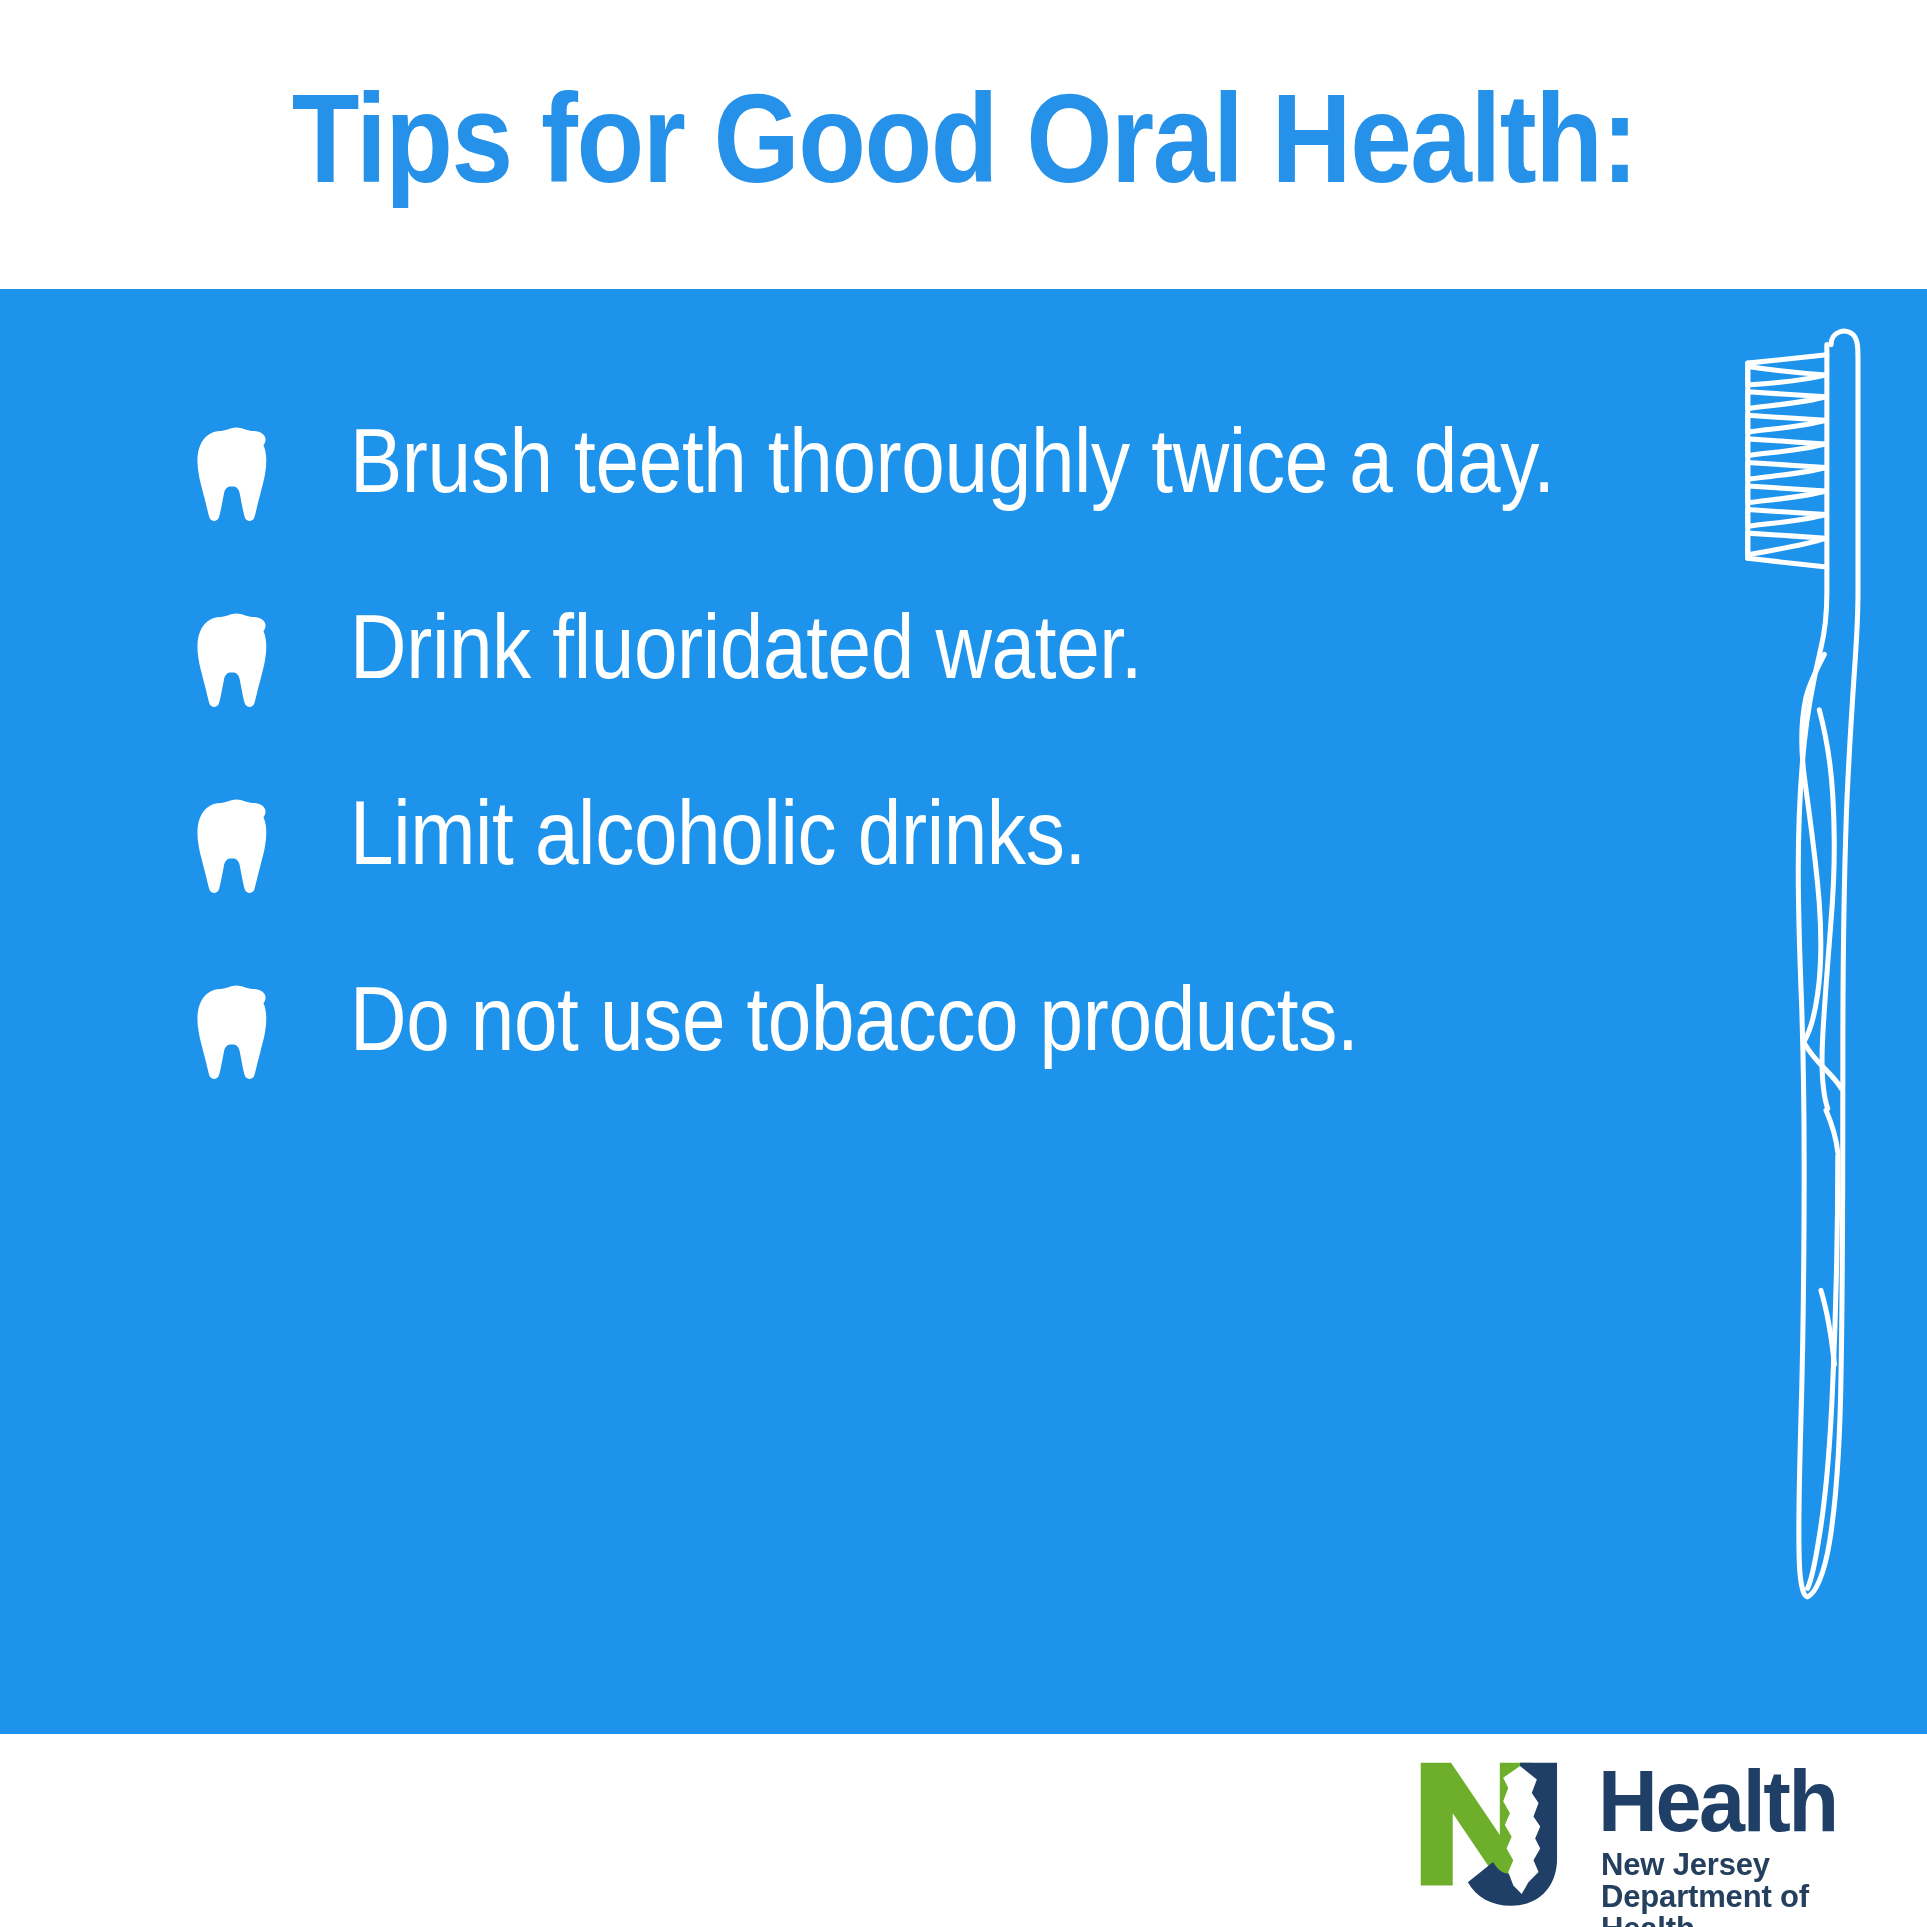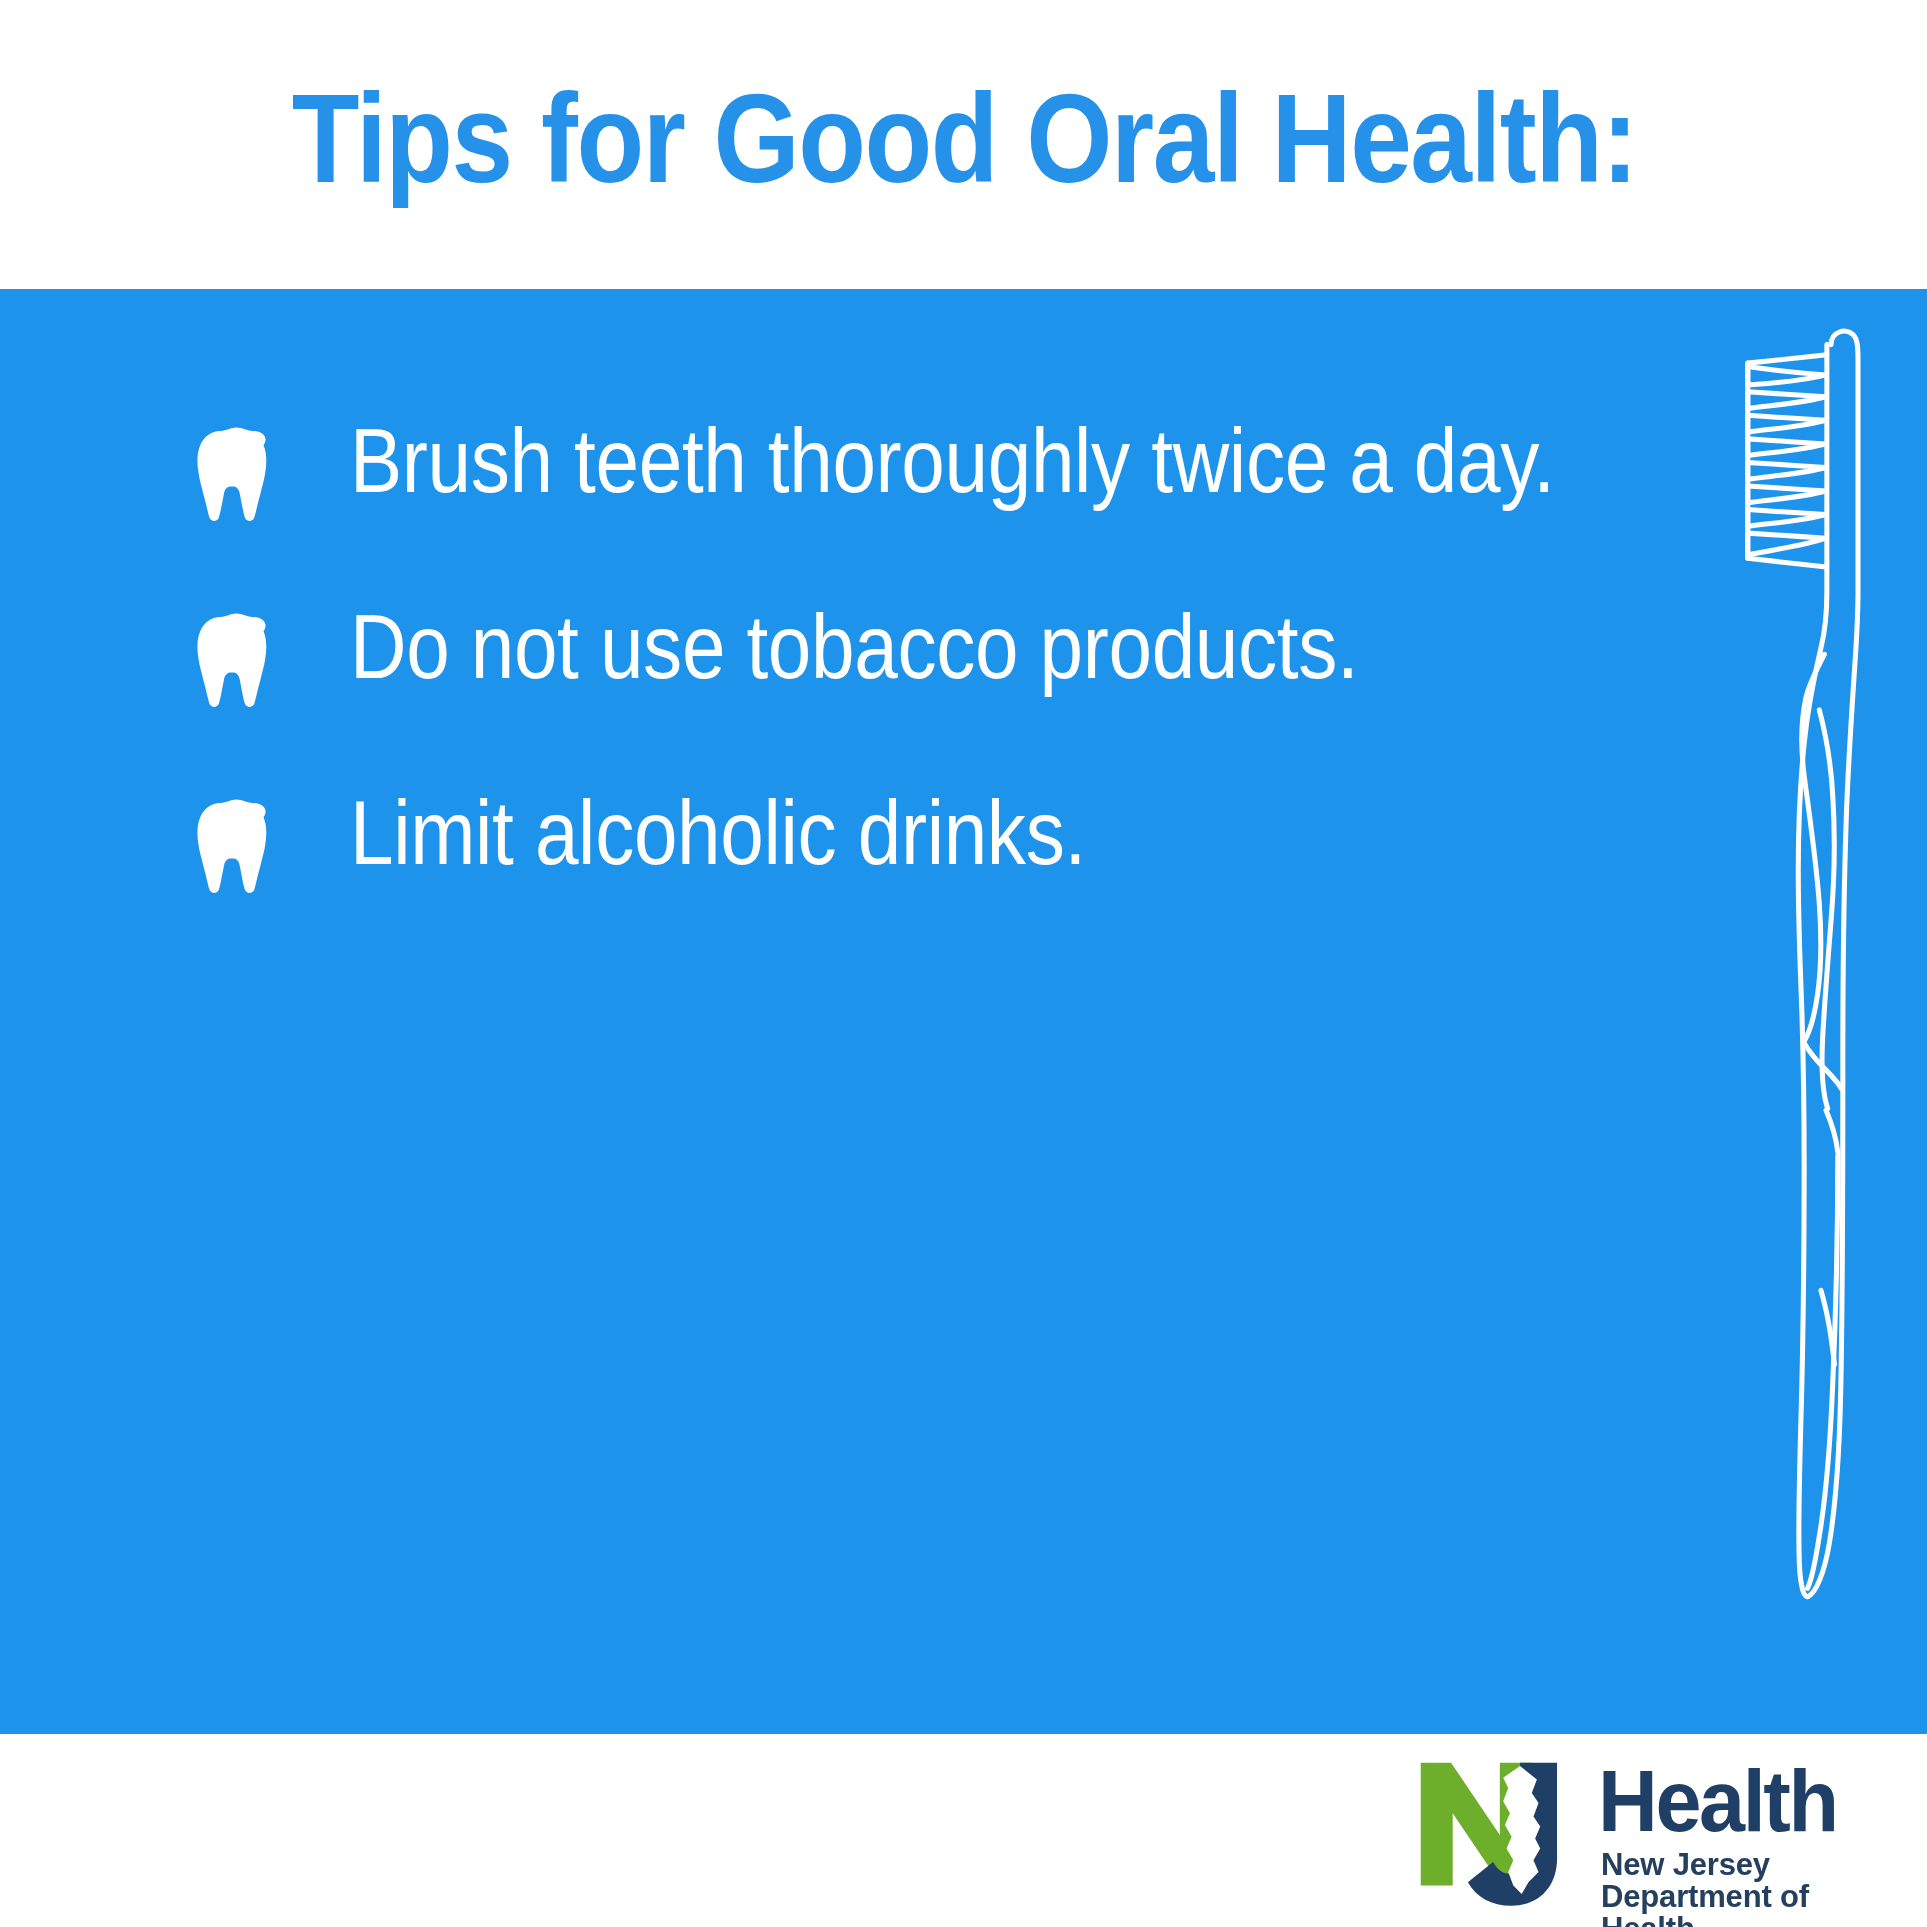--- a/index.html
+++ b/index.html
@@ -171,6 +171,12 @@
         <span class="tip-text">Brush teeth thoroughly twice a day.</span>
       </div>
 
+      <div class="tip-row">
+        <svg class="tooth-icon" viewBox="0 0 96 115">
+          <path fill="#FFFFFF" d="M48 3C41 3 36 7 29 7 18 7 9 14 5 24 1 33 1 45 3 57c1 8 4 17 6 26 3 10 5 21 7 27 2 5 9 5 11 0 2-6 4-18 6-28 1-6 4-9 8-9h3c4 0 7 3 8 9 2 10 4 22 6 28 2 5 9 5 11 0 2-6 4-17 7-27 2-9 5-18 6-26 2-12 2-24-2-33C87 14 78 7 67 7 60 7 55 3 48 3z"></path>
+        </svg>
+        <span class="tip-text">Drink fluoridated water.</span>
+      </div>
 
 
 

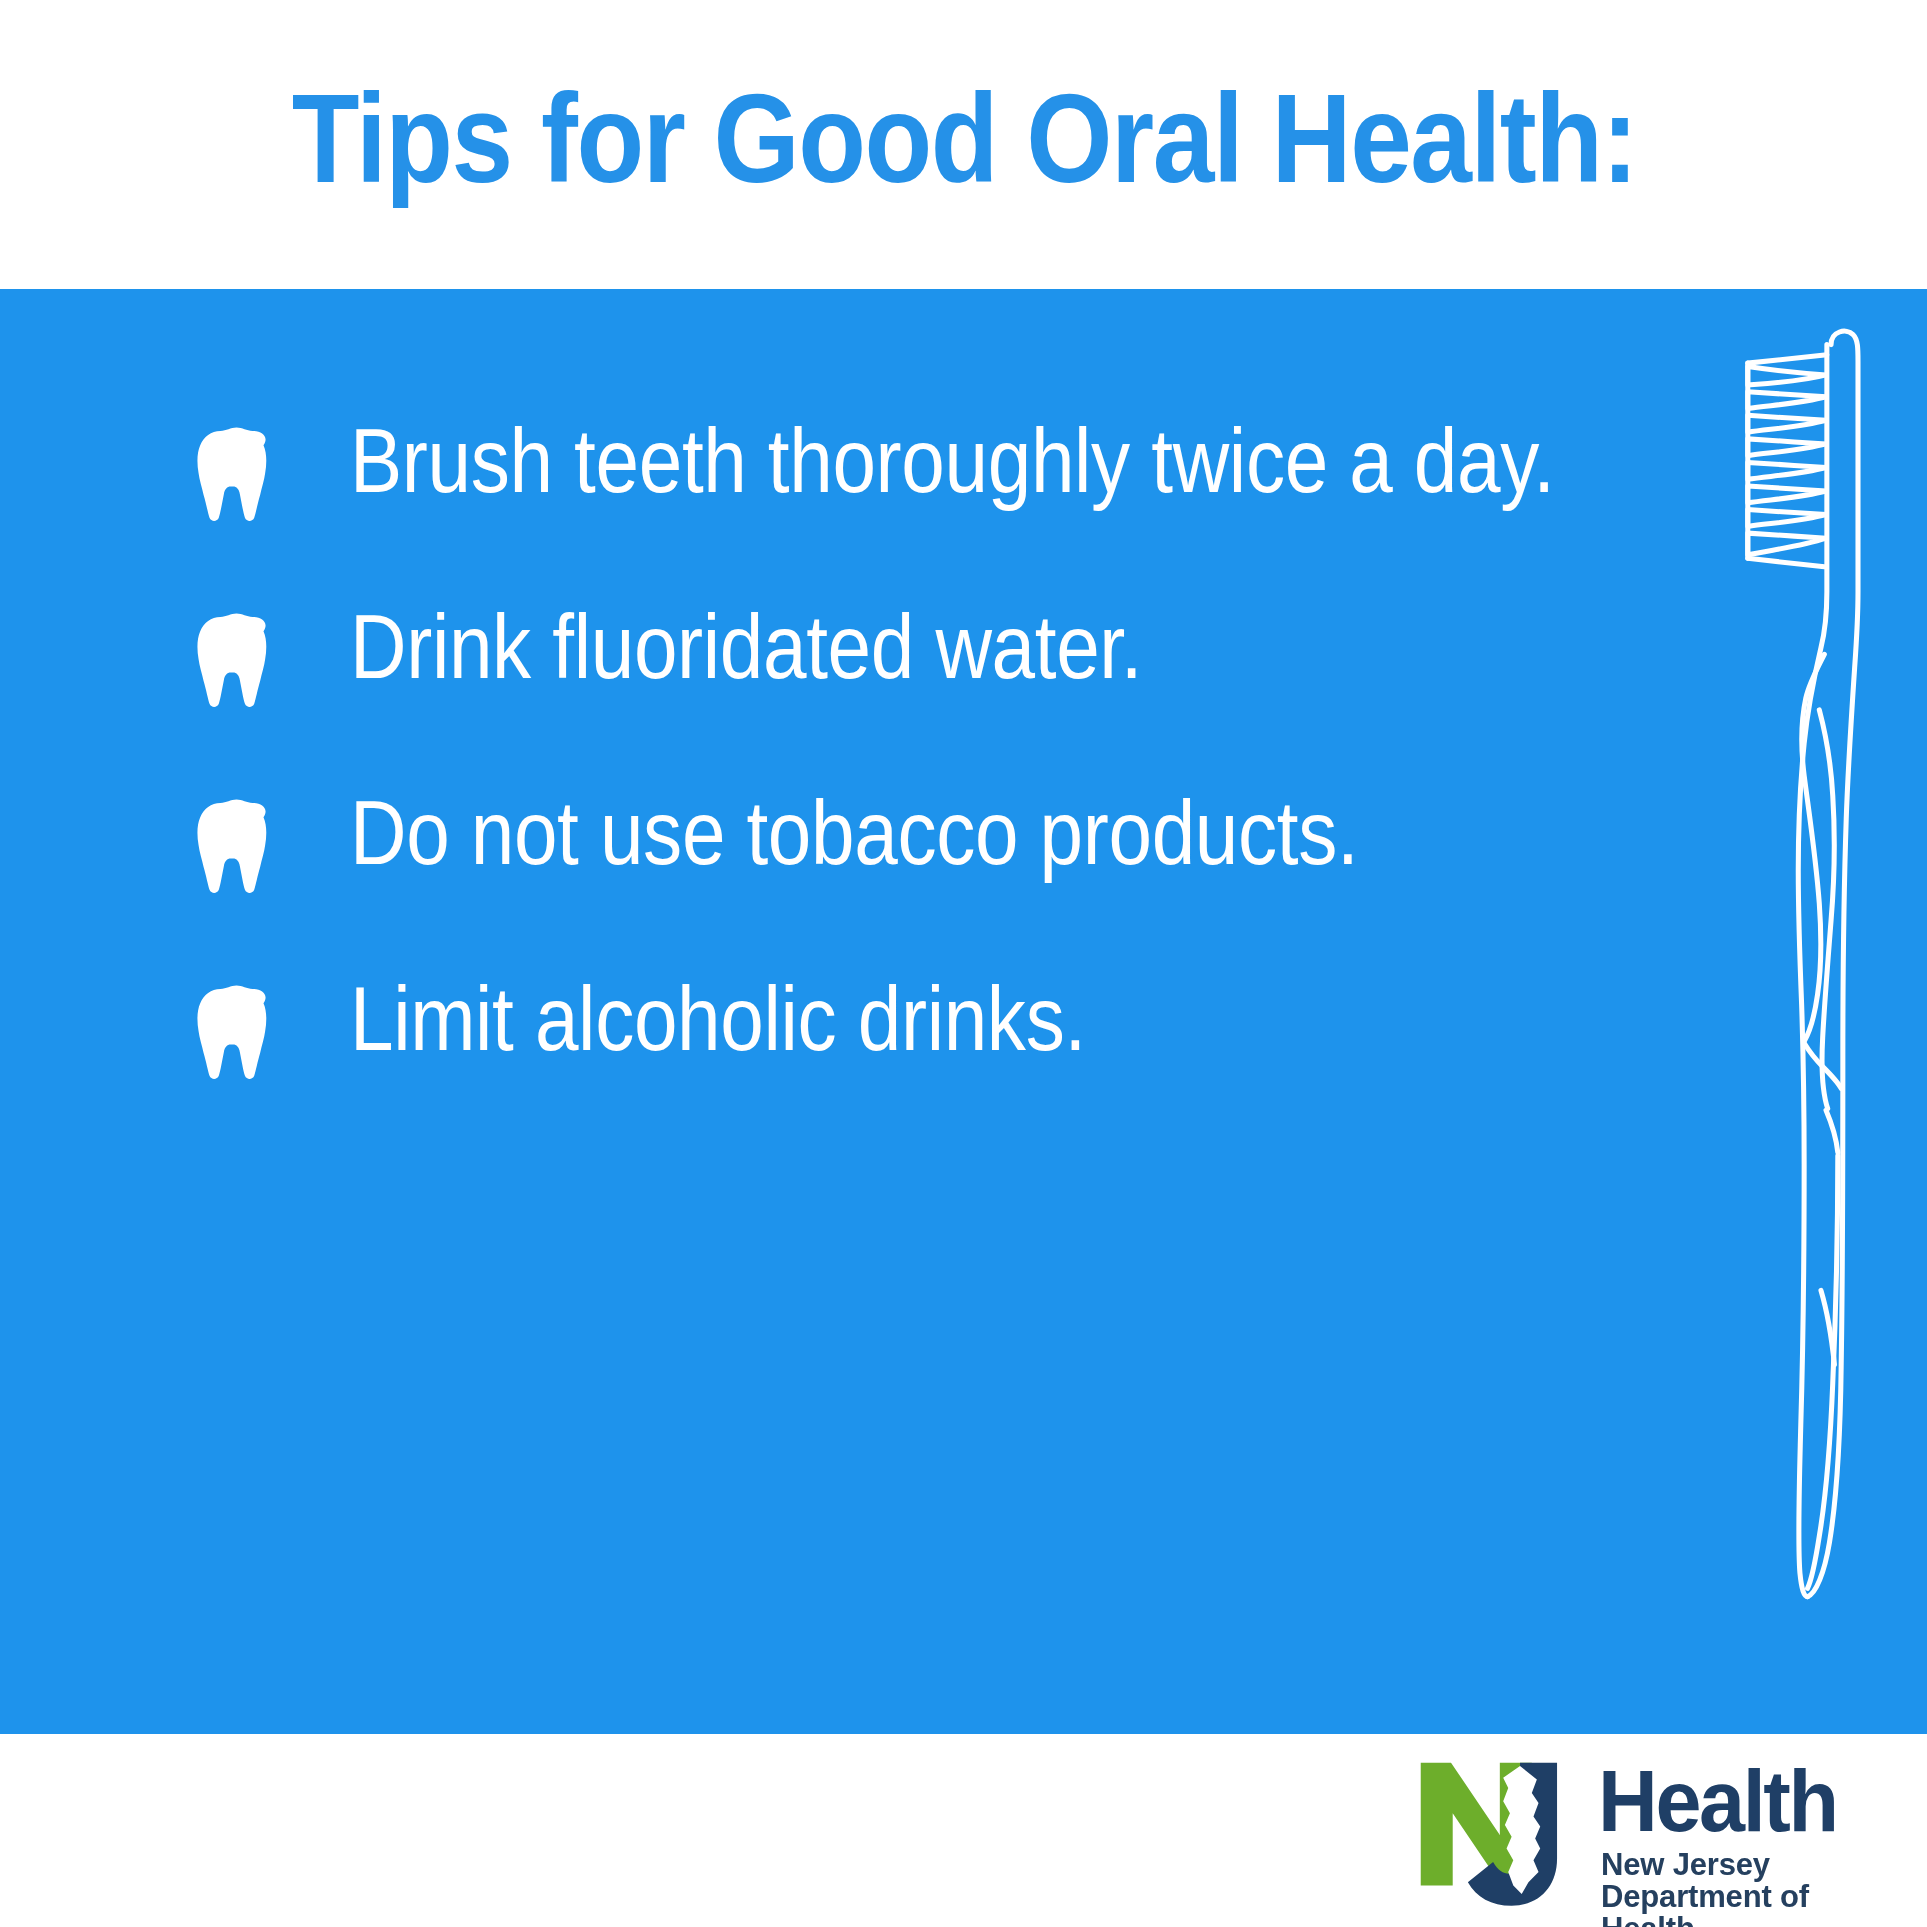--- a/index.html
+++ b/index.html
@@ -185,14 +185,14 @@
         <svg class="tooth-icon" viewBox="0 0 96 115">
           <path fill="#FFFFFF" d="M48 3C41 3 36 7 29 7 18 7 9 14 5 24 1 33 1 45 3 57c1 8 4 17 6 26 3 10 5 21 7 27 2 5 9 5 11 0 2-6 4-18 6-28 1-6 4-9 8-9h3c4 0 7 3 8 9 2 10 4 22 6 28 2 5 9 5 11 0 2-6 4-17 7-27 2-9 5-18 6-26 2-12 2-24-2-33C87 14 78 7 67 7 60 7 55 3 48 3z"></path>
         </svg>
+        <span class="tip-text">Limit alcoholic drinks.</span>
+      </div>
+
+      <div class="tip-row">
+        <svg class="tooth-icon" viewBox="0 0 96 115">
+          <path fill="#FFFFFF" d="M48 3C41 3 36 7 29 7 18 7 9 14 5 24 1 33 1 45 3 57c1 8 4 17 6 26 3 10 5 21 7 27 2 5 9 5 11 0 2-6 4-18 6-28 1-6 4-9 8-9h3c4 0 7 3 8 9 2 10 4 22 6 28 2 5 9 5 11 0 2-6 4-17 7-27 2-9 5-18 6-26 2-12 2-24-2-33C87 14 78 7 67 7 60 7 55 3 48 3z"></path>
+        </svg>
         <span class="tip-text">Do not use tobacco products.</span>
-      </div>
-
-      <div class="tip-row">
-        <svg class="tooth-icon" viewBox="0 0 96 115">
-          <path fill="#FFFFFF" d="M48 3C41 3 36 7 29 7 18 7 9 14 5 24 1 33 1 45 3 57c1 8 4 17 6 26 3 10 5 21 7 27 2 5 9 5 11 0 2-6 4-18 6-28 1-6 4-9 8-9h3c4 0 7 3 8 9 2 10 4 22 6 28 2 5 9 5 11 0 2-6 4-17 7-27 2-9 5-18 6-26 2-12 2-24-2-33C87 14 78 7 67 7 60 7 55 3 48 3z"></path>
-        </svg>
-        <span class="tip-text">Limit alcoholic drinks.</span>
       </div>
 
     </div>

